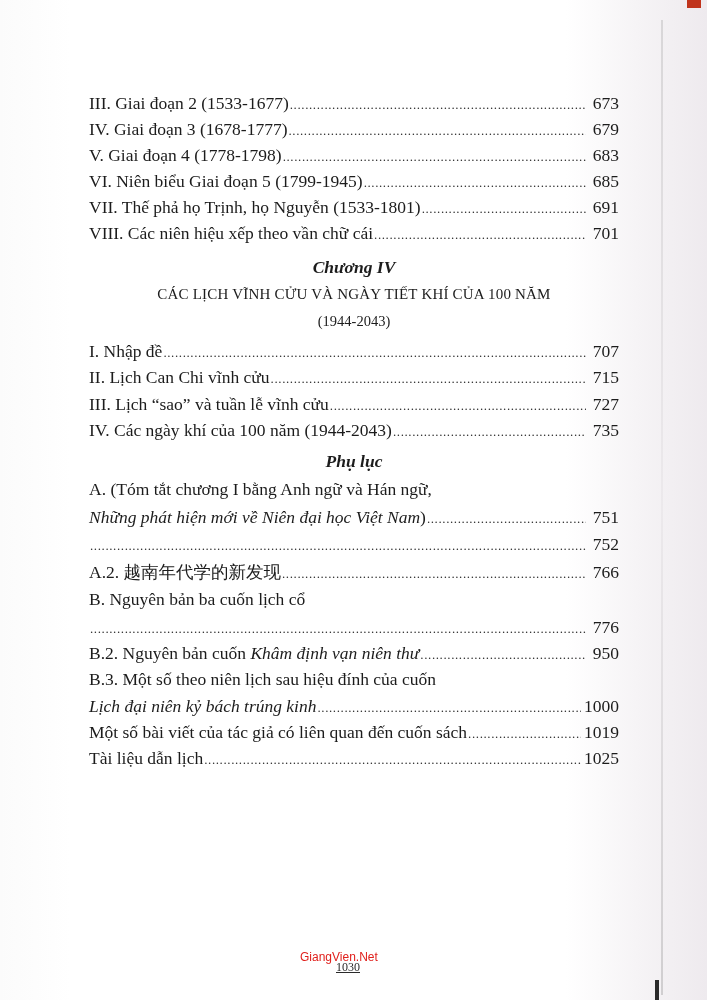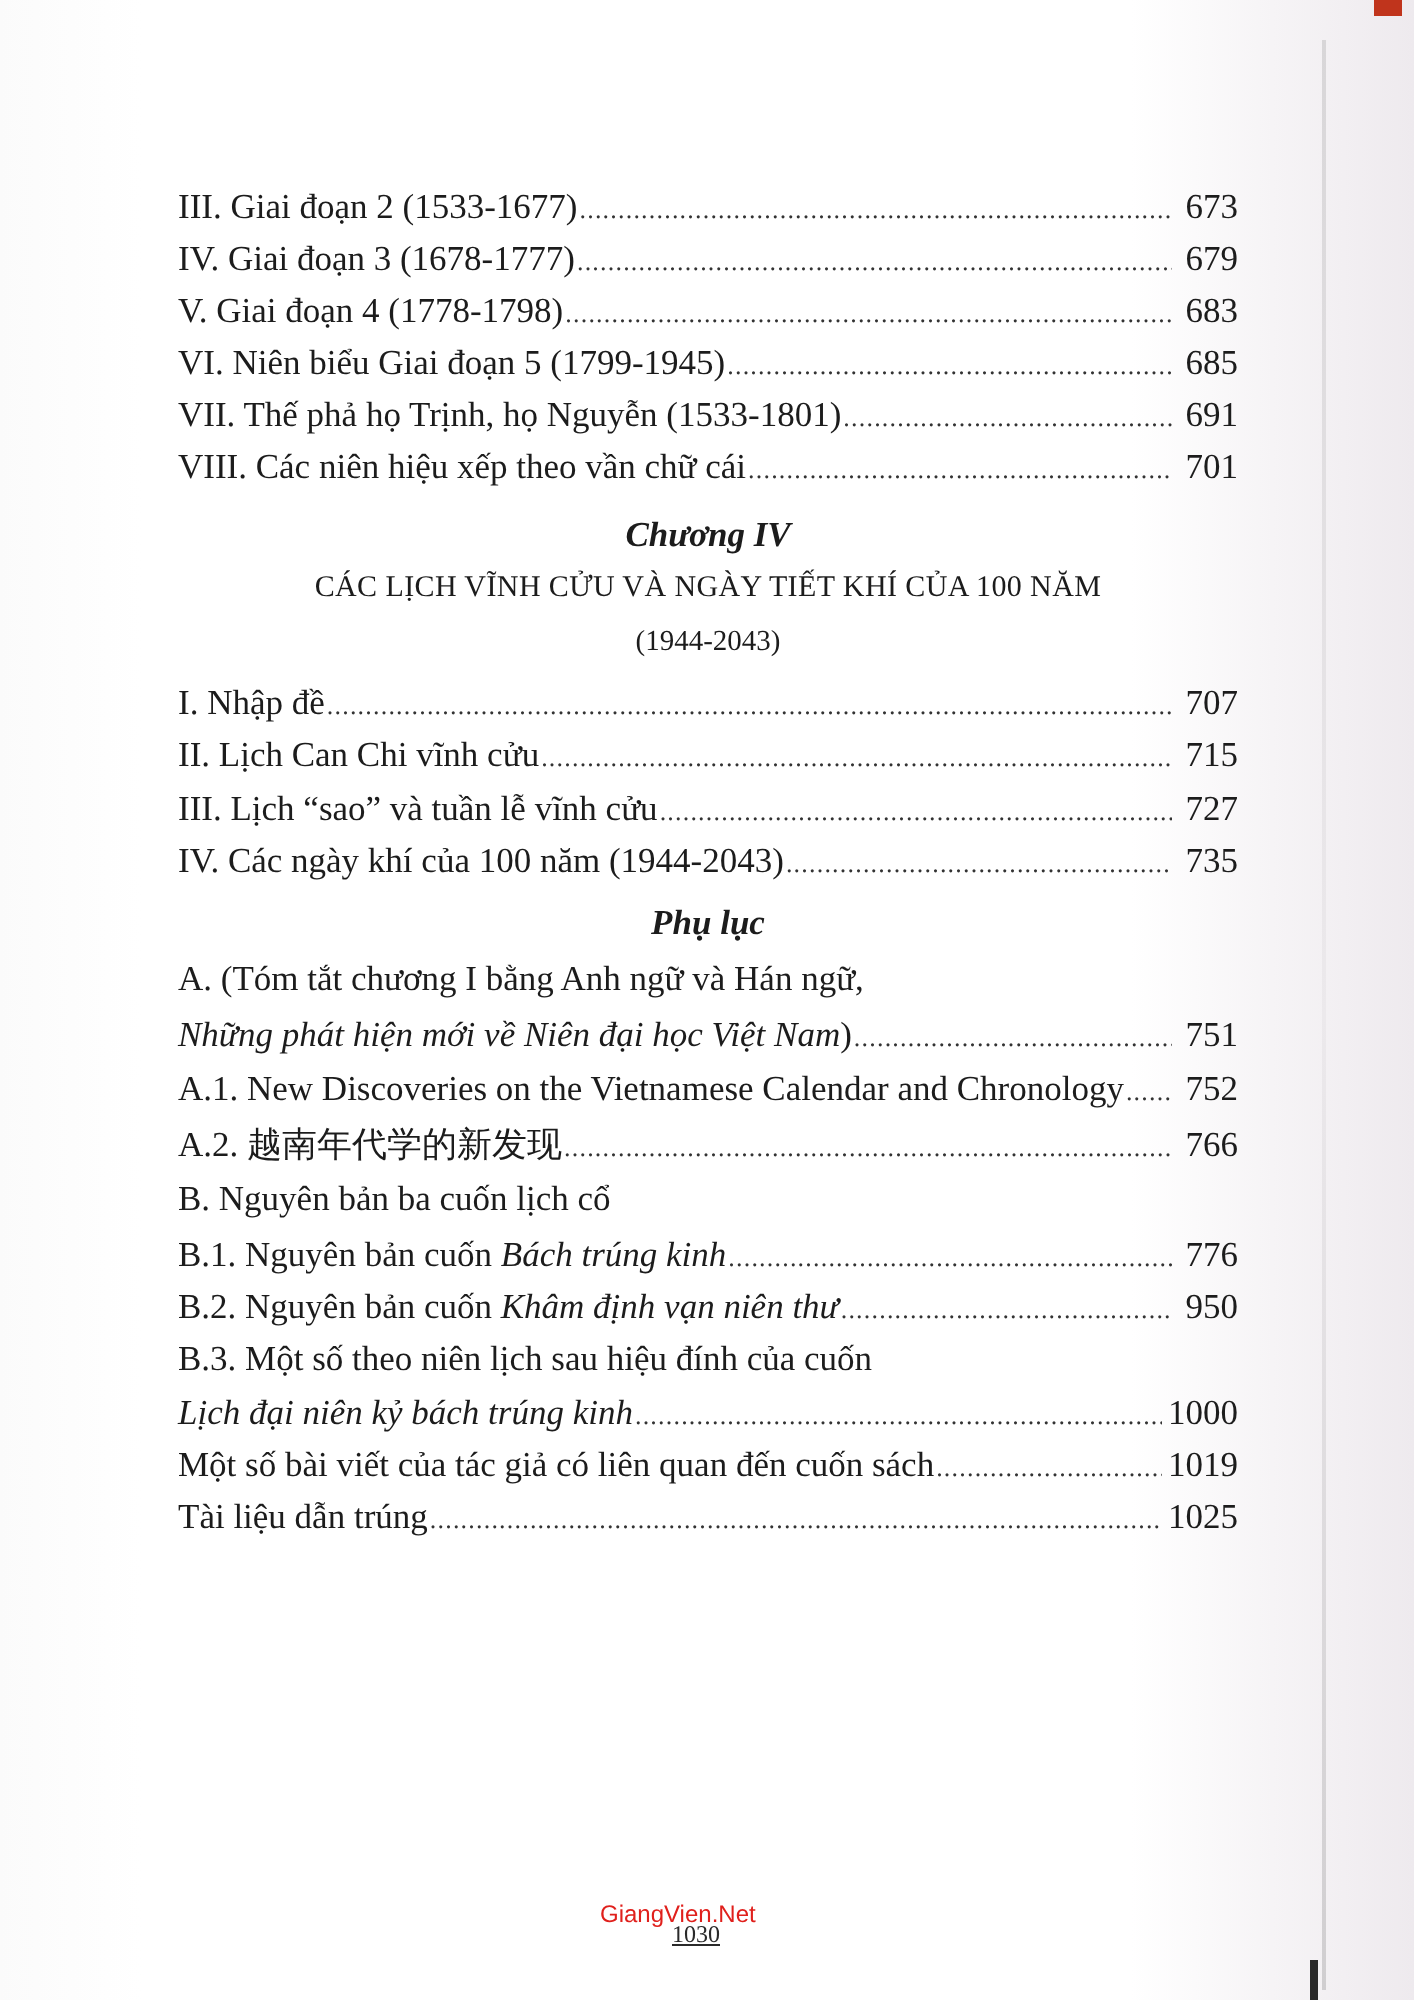--- a/index.html
+++ b/index.html
@@ -136,7 +136,6 @@
       <span class="page-num">751</span>
     </div>
     <div class="row" style="top:441px">
-      <span class="label">A.1. New Discoveries on the Vietnamese Calendar and Chronology</span>
       <span class="dots"></span>
       <span class="page-num">752</span>
     </div>

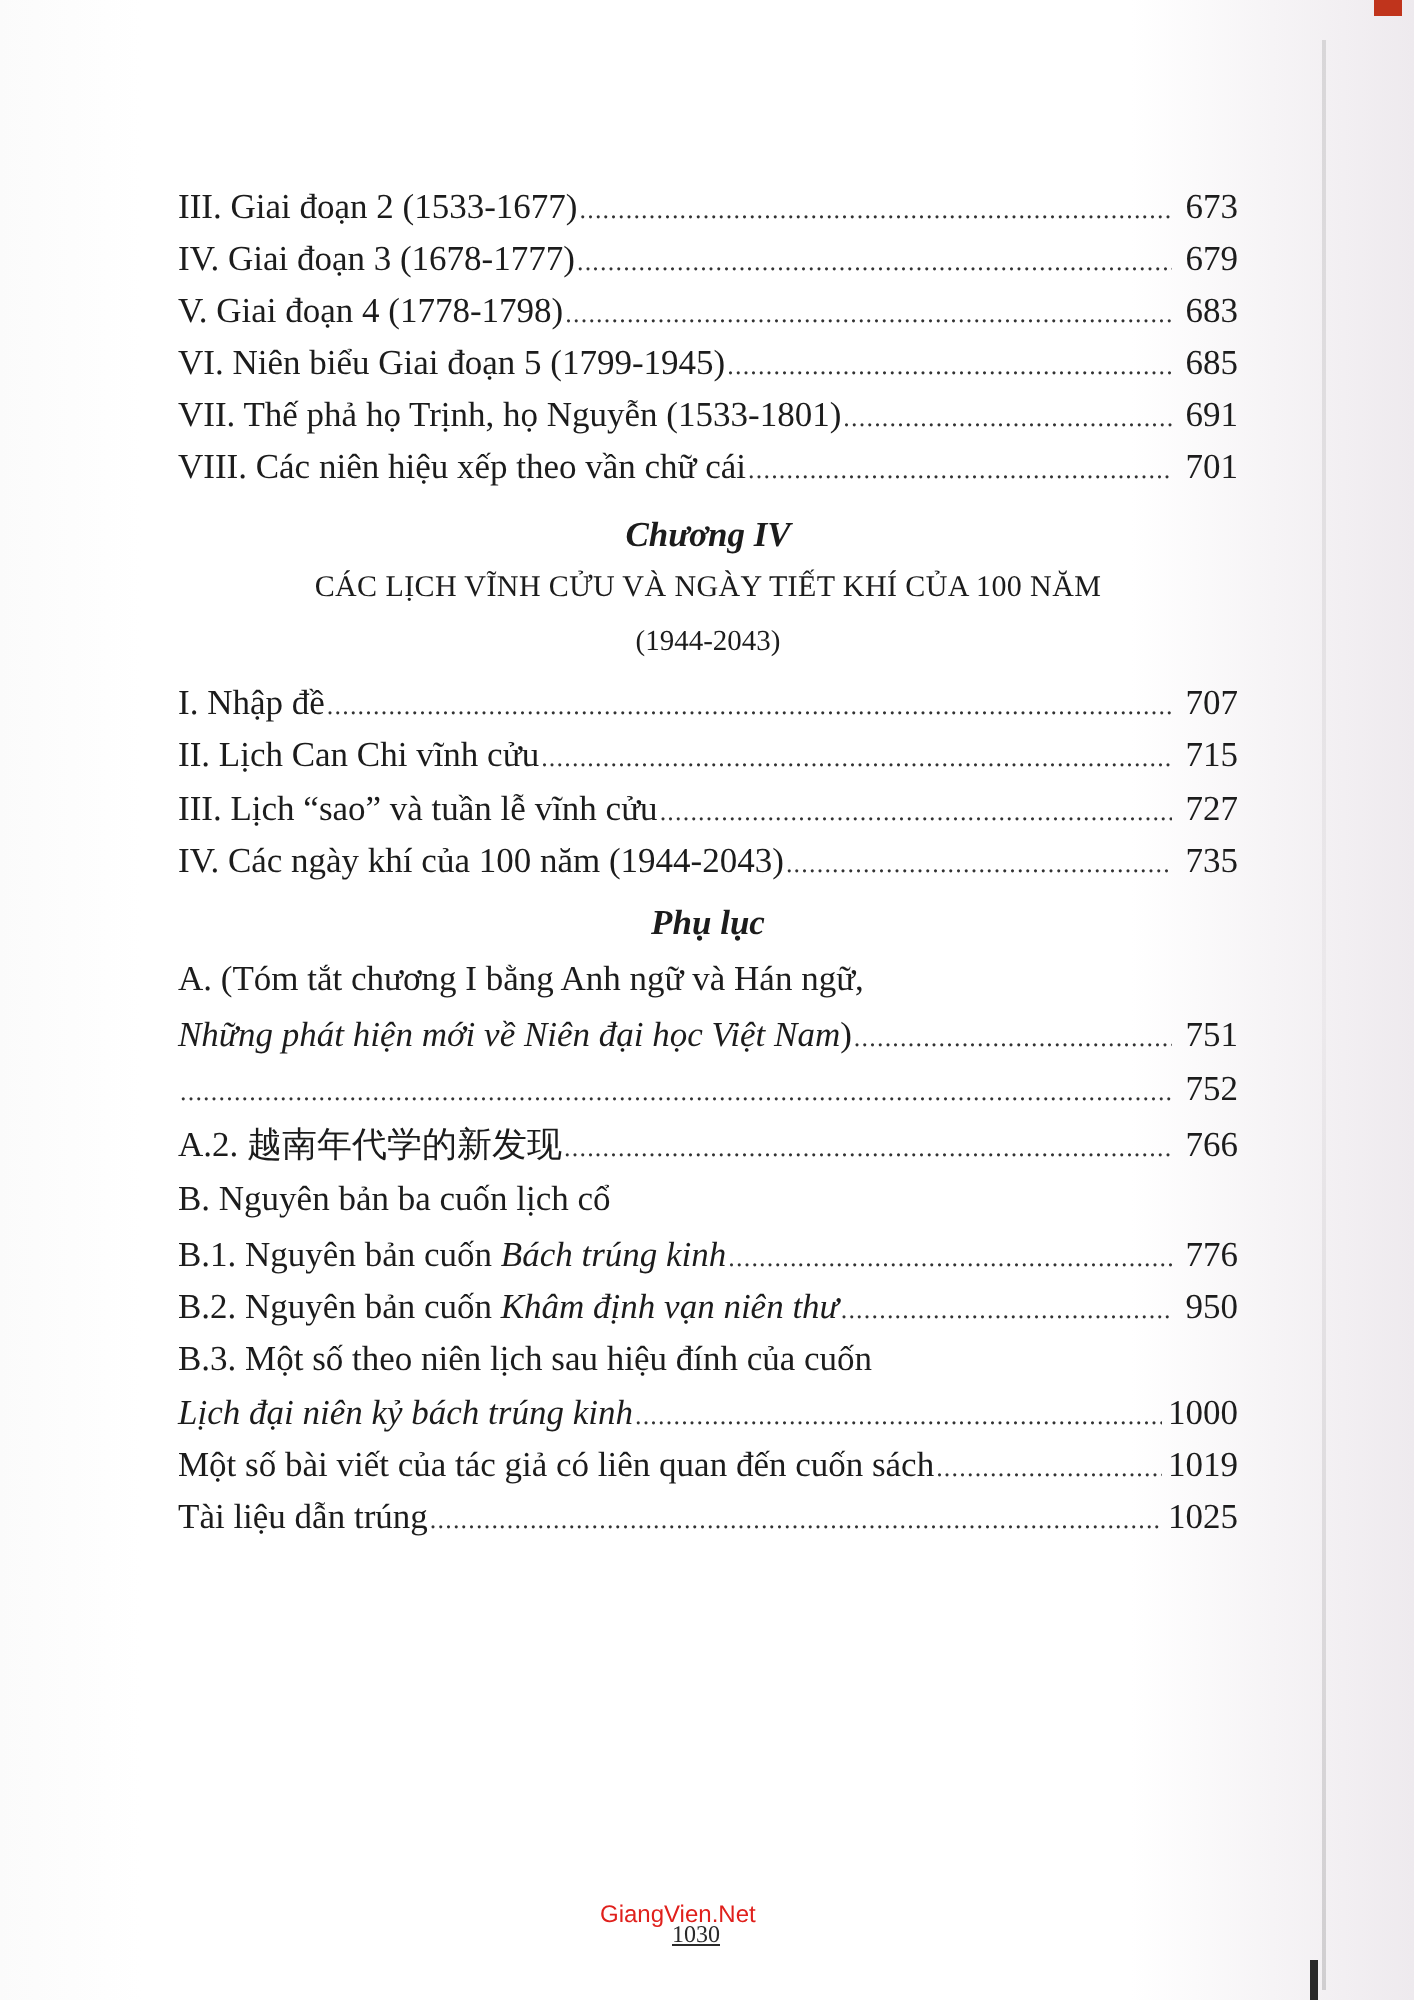--- a/index.html
+++ b/index.html
@@ -148,7 +148,6 @@
       <span class="label">B. Nguyên bản ba cuốn lịch cổ</span>
     </div>
     <div class="row" style="top:524px">
-      <span class="label"><span>B.1. Nguyên bản cuốn </span><span class="it">Bách trúng kinh</span></span>
       <span class="dots"></span>
       <span class="page-num">776</span>
     </div>

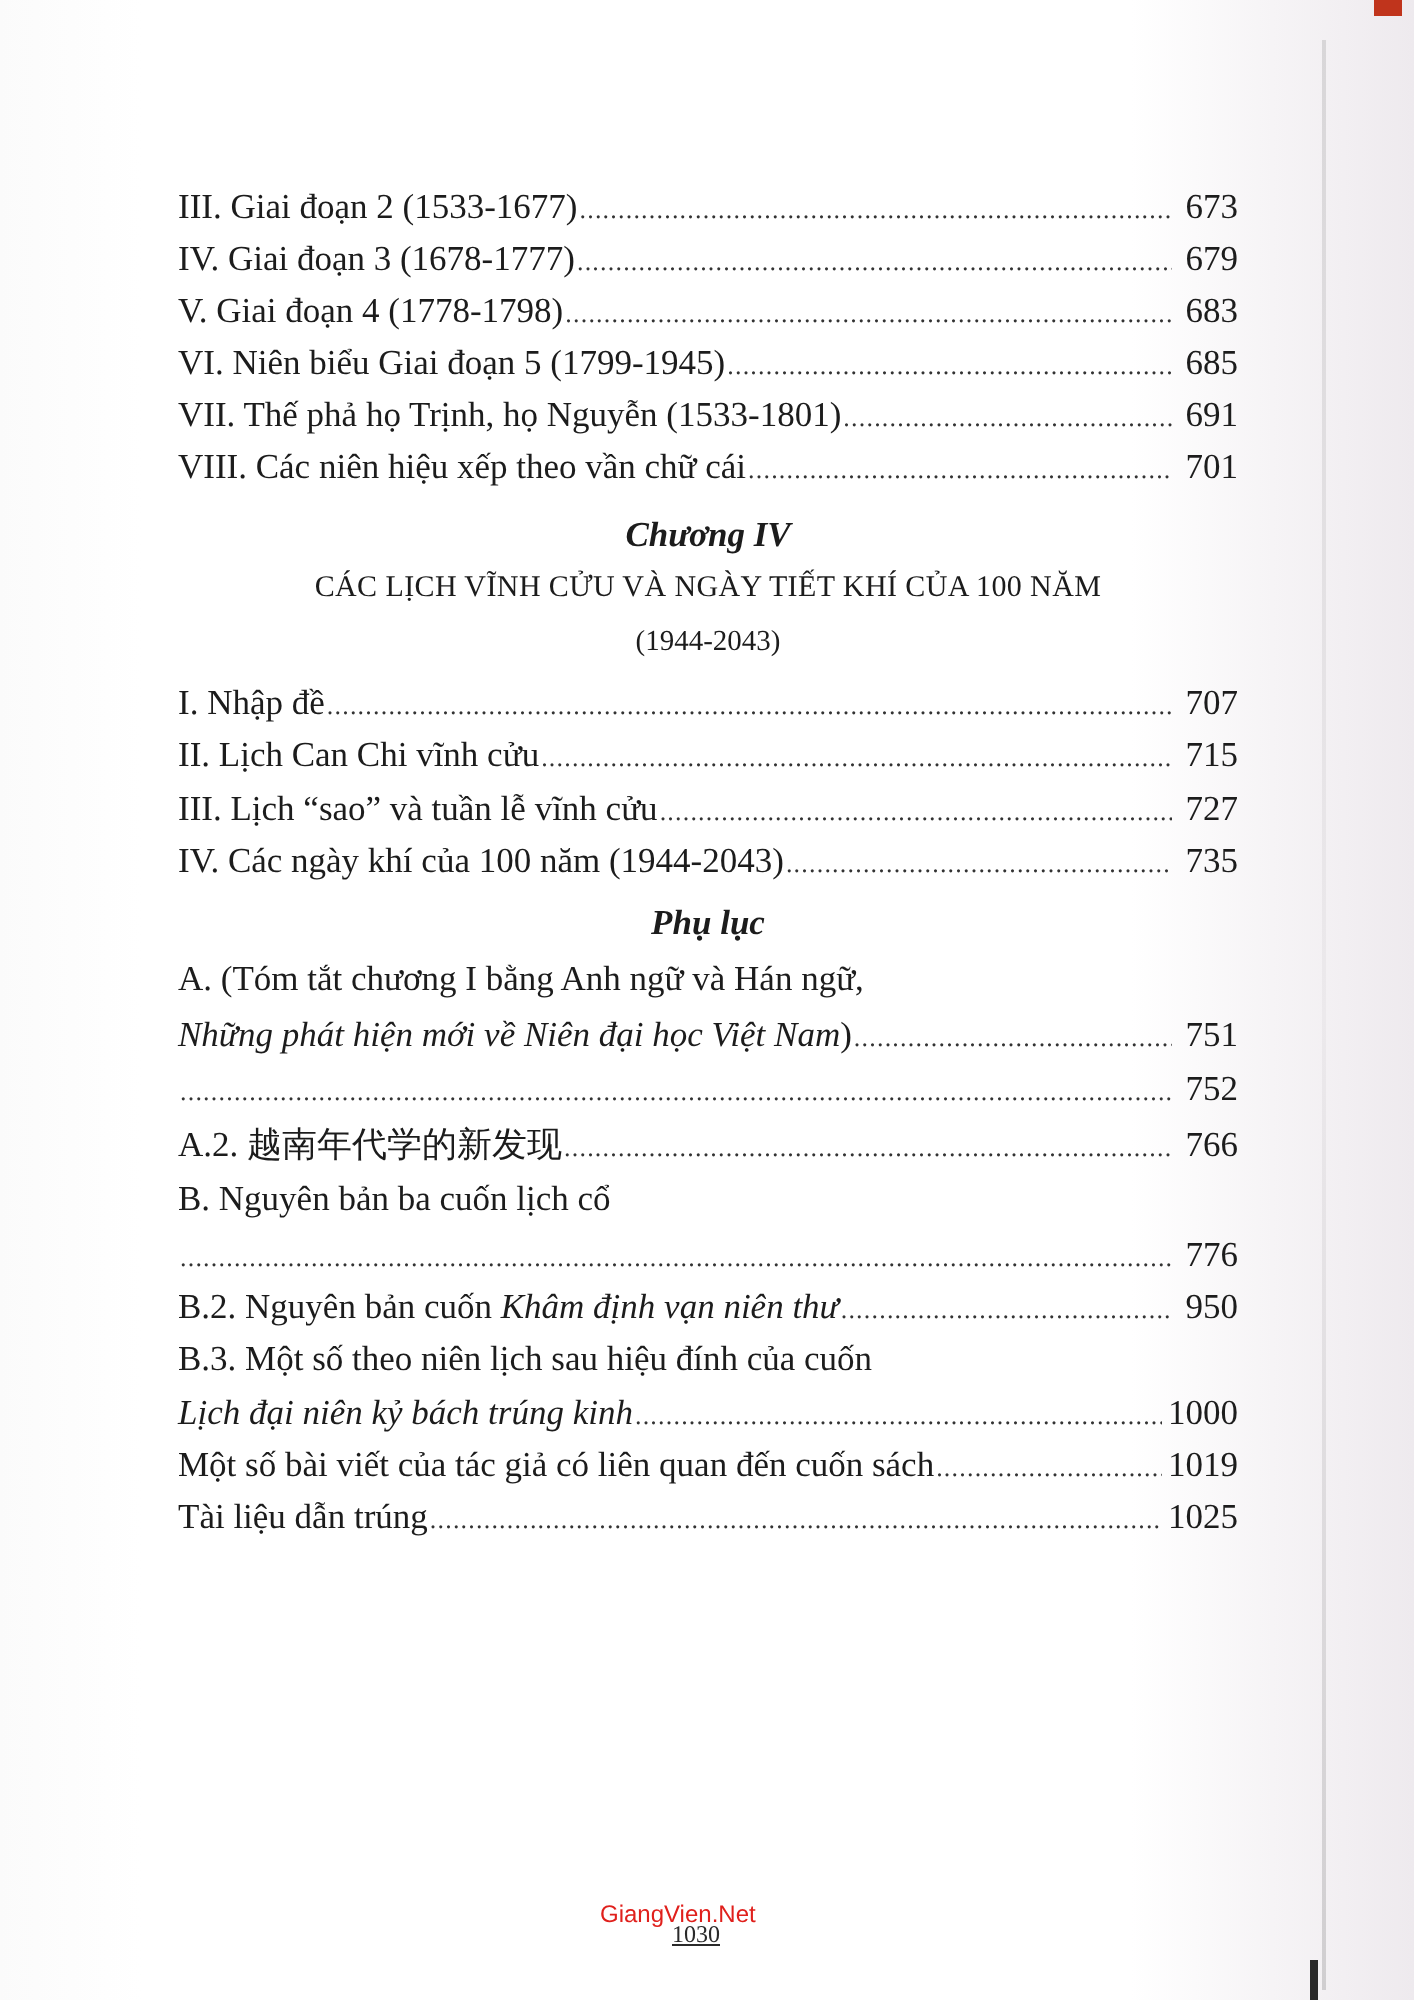--- a/index.html
+++ b/index.html
@@ -170,7 +170,7 @@
       <span class="page-num">1019</span>
     </div>
     <div class="row" style="top:655px">
-      <span class="label">Tài liệu dẫn trúng</span>
+      <span class="label">Tài liệu dẫn lịch</span>
       <span class="dots"></span>
       <span class="page-num">1025</span>
     </div>

